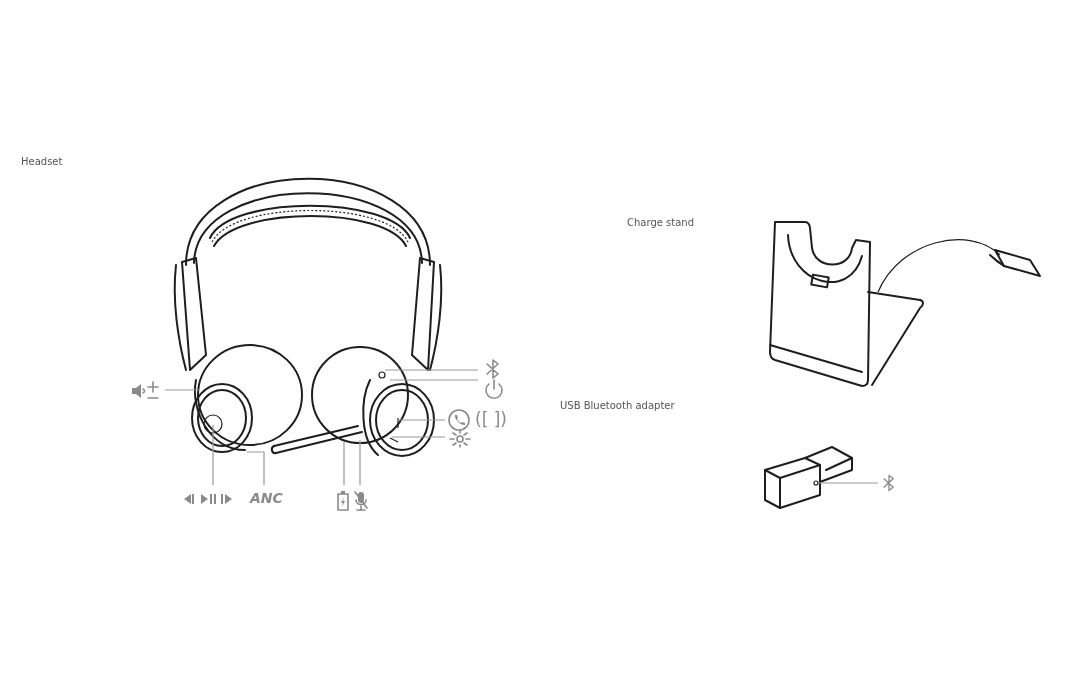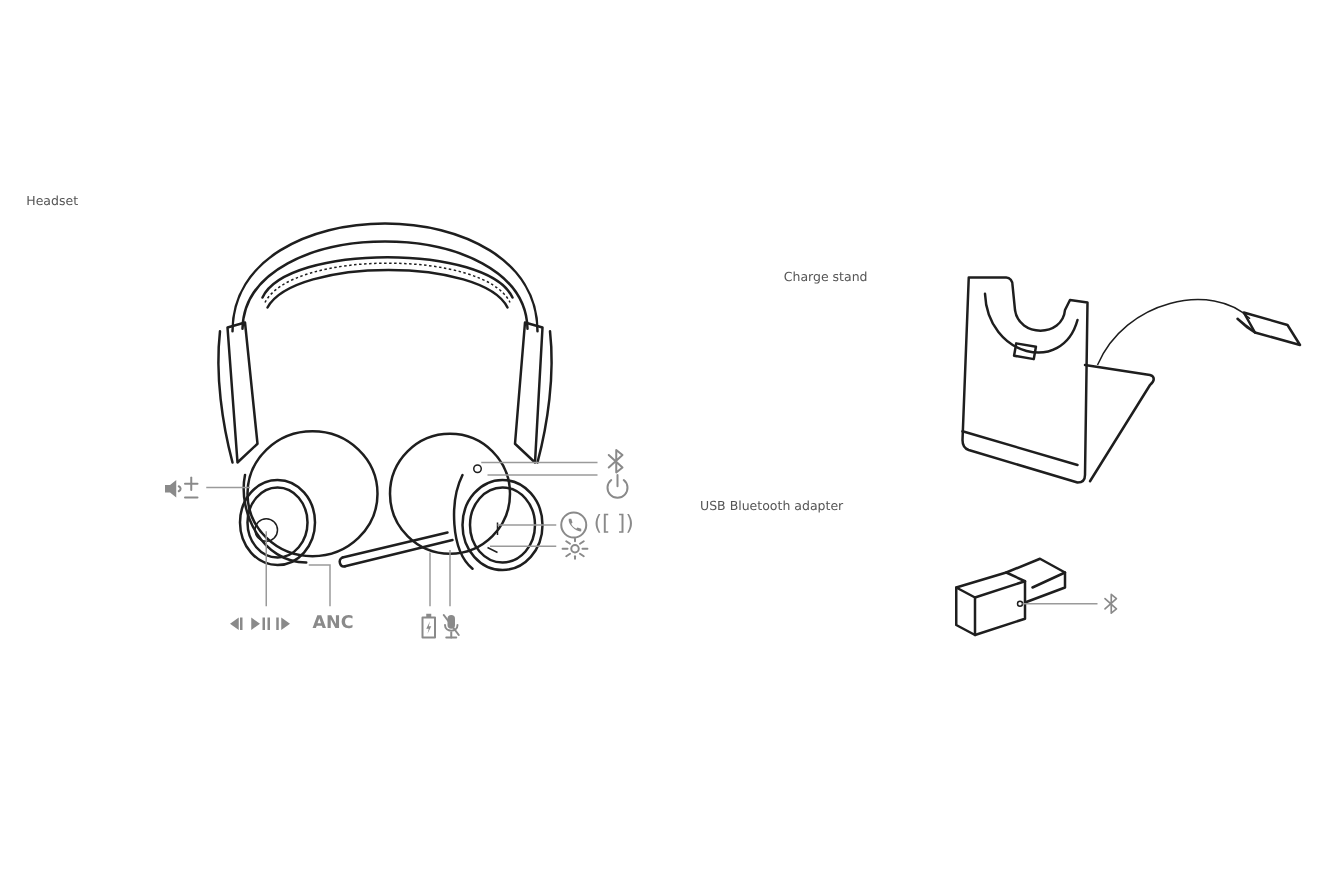--- a/index.html
+++ b/index.html
@@ -103,7 +103,7 @@
   <rect class="iconf" x="39" y="4" width="2" height="10"></rect>
     <path class="iconf" d="M43,4 L50,9 L43,14 Z"></path>
 </svg>
-<div class="callout" style="left:250px;top:490px;">ANC</div>
+<div class="callout" style="left:250px;top:490px;font-style:italic;">ANC</div>
 
 <svg style="left:484px;top:357px;" width="18" height="24" viewBox="0 0 18 24">
   <path class="icon" d="M3,7 L14,17 L9,21 L9,3 L14,7 L3,17"></path>

